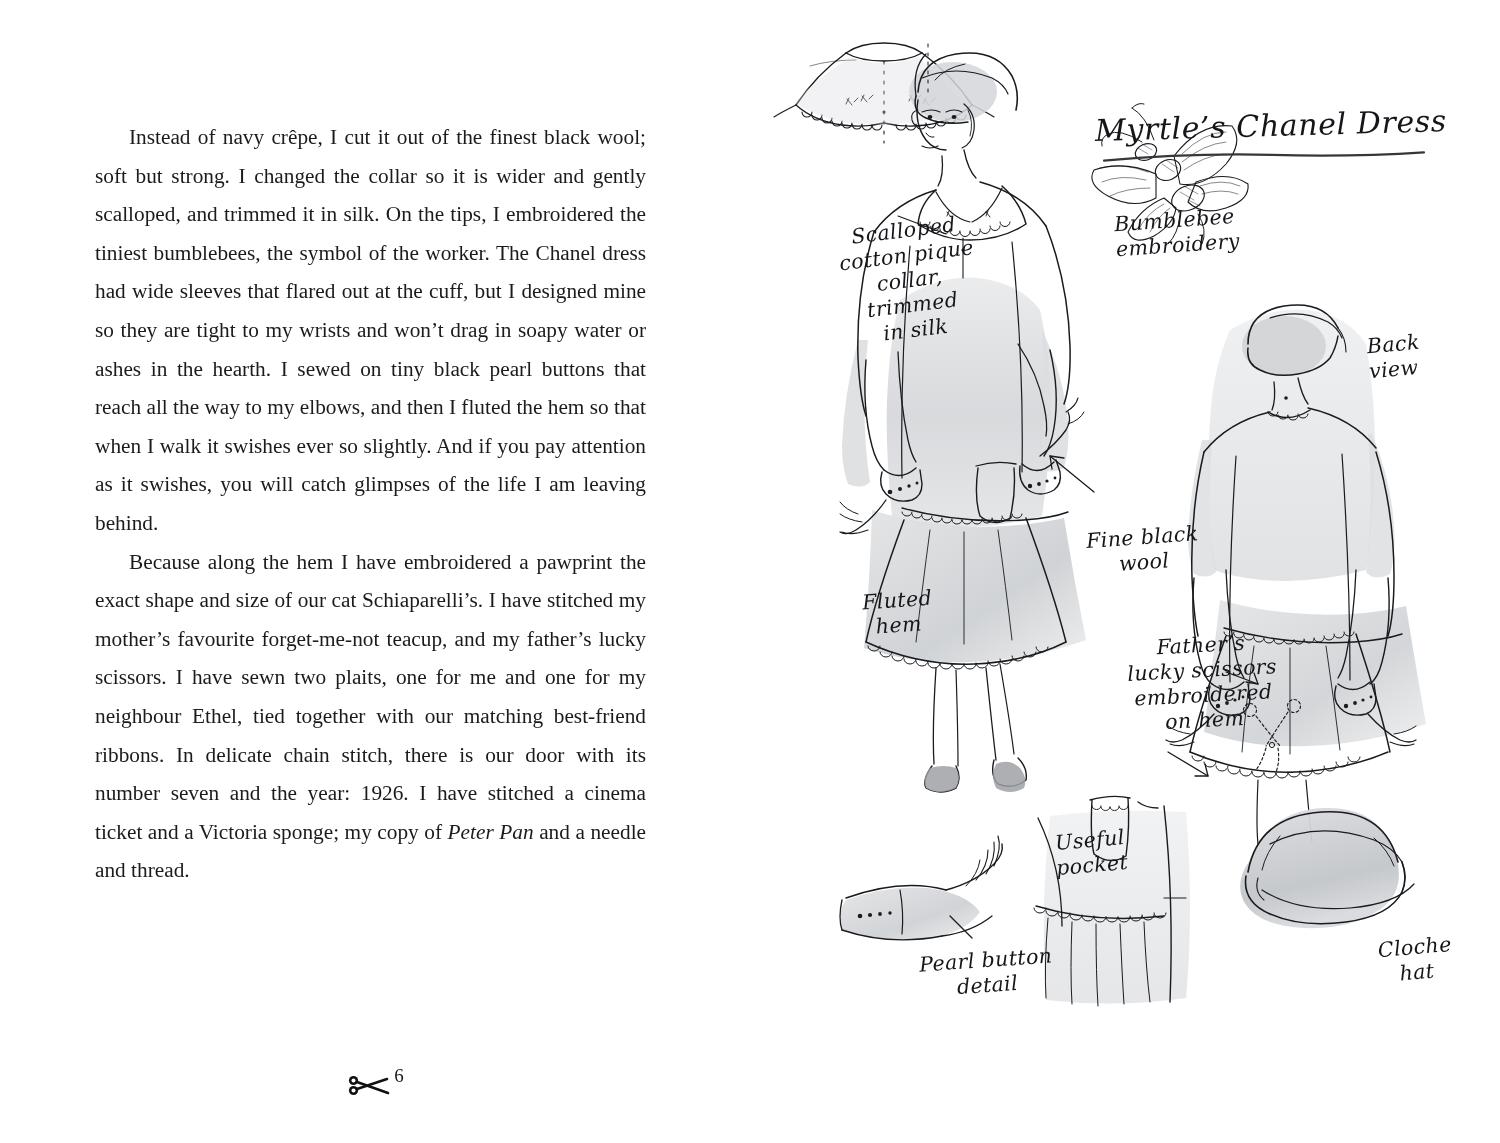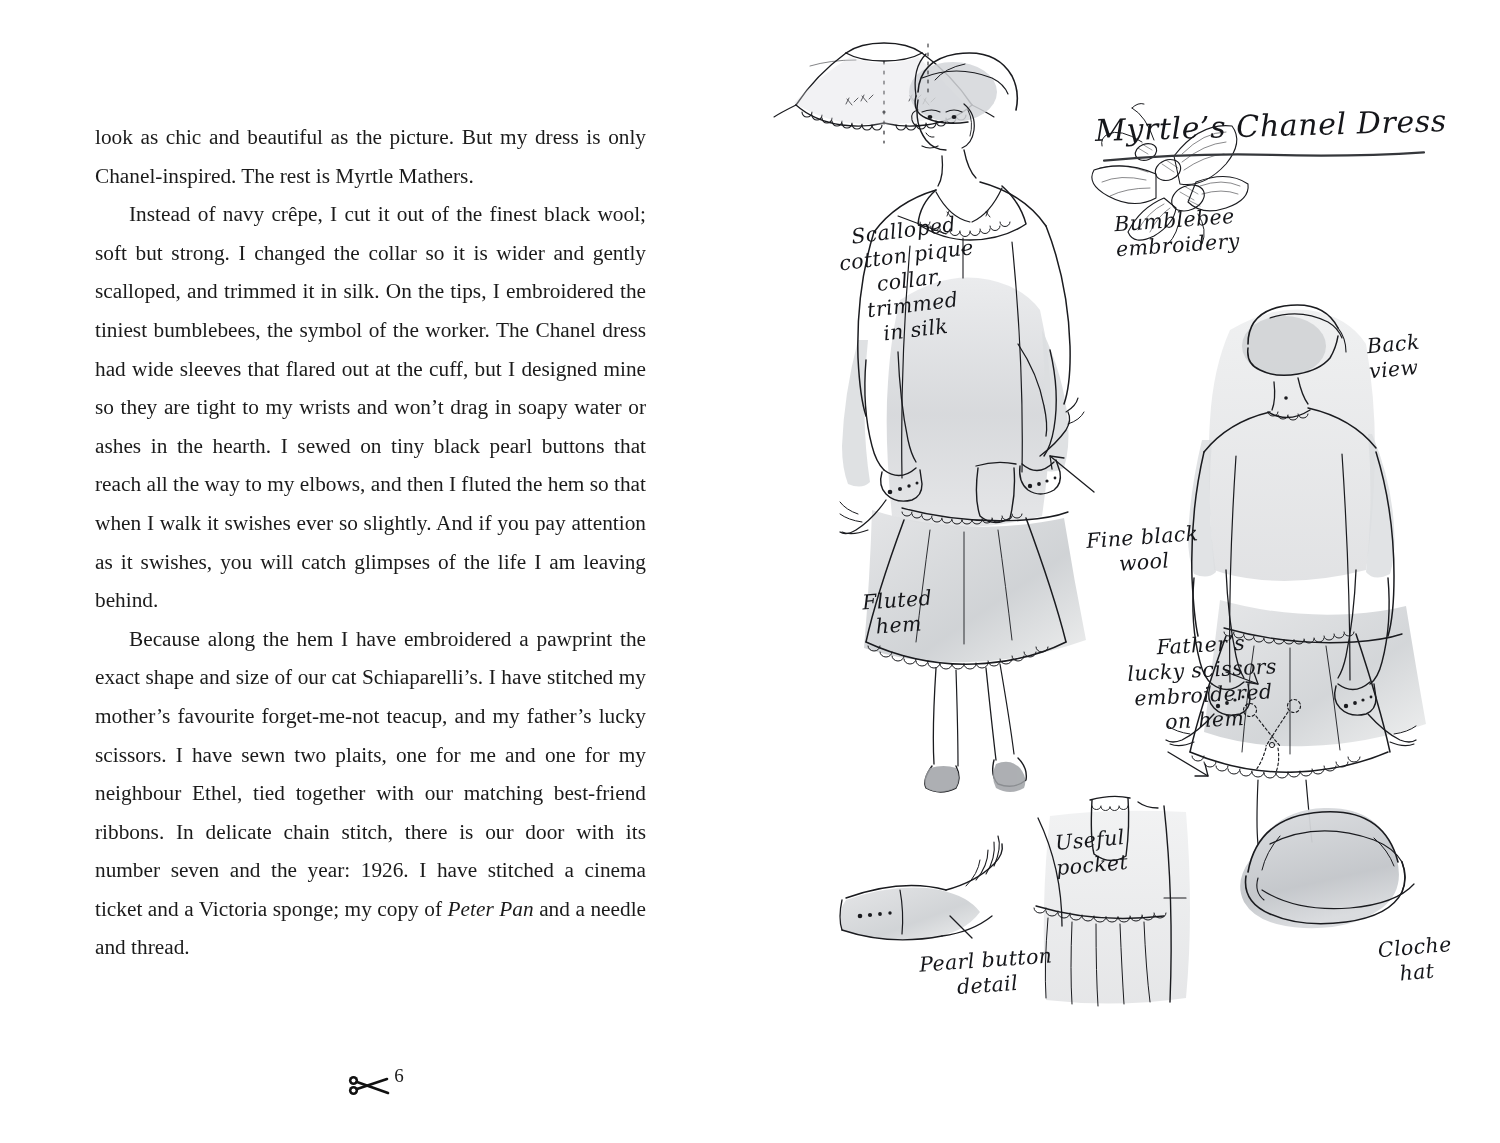--- a/index.html
+++ b/index.html
@@ -112,7 +112,6 @@
   <div class="left-page">
 
     <div class="body-text">
-      <p><span>look as chic and beautiful as the picture. But my dress is only Chanel-inspired. The rest is Myrtle Mathers.</span></p>
       <p class="indent"><span>Instead of navy crêpe, I cut it out of the finest black wool; soft but strong. I changed the collar so it is wider and gently scalloped, and trimmed it in silk. On the tips, I embroidered the tiniest bumblebees, the symbol of the worker. The Chanel dress had wide sleeves that flared out at the cuff, but I designed mine so they are tight to my wrists and won’t drag in soapy water or ashes in the hearth. I sewed on tiny black pearl buttons that reach all the way to my elbows, and then I fluted the hem so that when I walk it swishes ever so slightly. And if you pay attention as it swishes, you will catch glimpses of the life I am leaving behind.</span></p>
       <p class="indent"><span>Because along the hem I have embroidered a pawprint the exact shape and size of our cat Schiaparelli’s. I have stitched my mother’s favourite forget-me-not teacup, and my father’s lucky scissors. I have sewn two plaits, one for me and one for my neighbour Ethel, tied together with our matching best-friend ribbons. In delicate chain stitch, there is our door with its number seven and the year: 1926. I have stitched a cinema ticket and a Victoria sponge; my copy of </span><em>Peter Pan</em><span> and a needle and thread.</span></p>
     </div>

